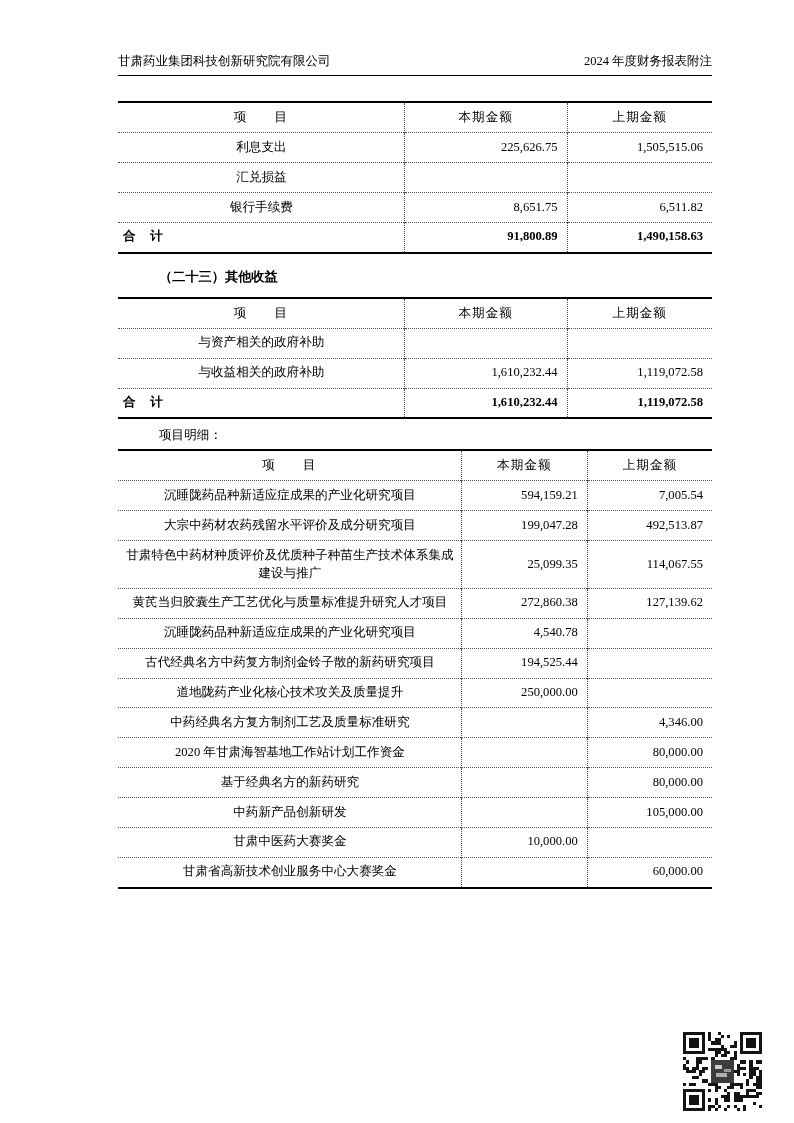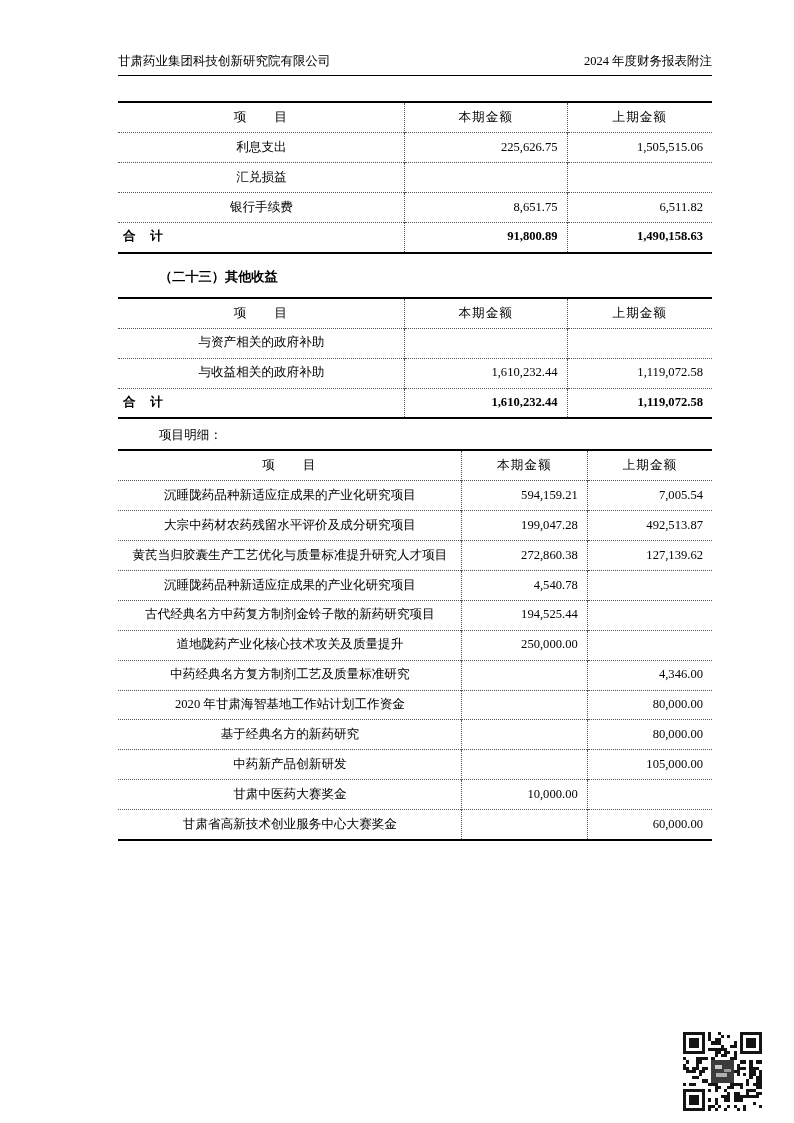--- a/index.html
+++ b/index.html
@@ -174,6 +174,11 @@
             <td class="name">大宗中药材农药残留水平评价及成分研究项目</td>
             <td class="num">199,047.28</td>
             <td class="num">492,513.87</td>
+          </tr>
+          <tr>
+            <td class="name">甘肃特色中药材种质评价及优质种子种苗生产技术体系集成建设与推广</td>
+            <td class="num">25,099.35</td>
+            <td class="num">114,067.55</td>
           </tr>
           <tr>
             <td class="name">黄芪当归胶囊生产工艺优化与质量标准提升研究人才项目</td>

